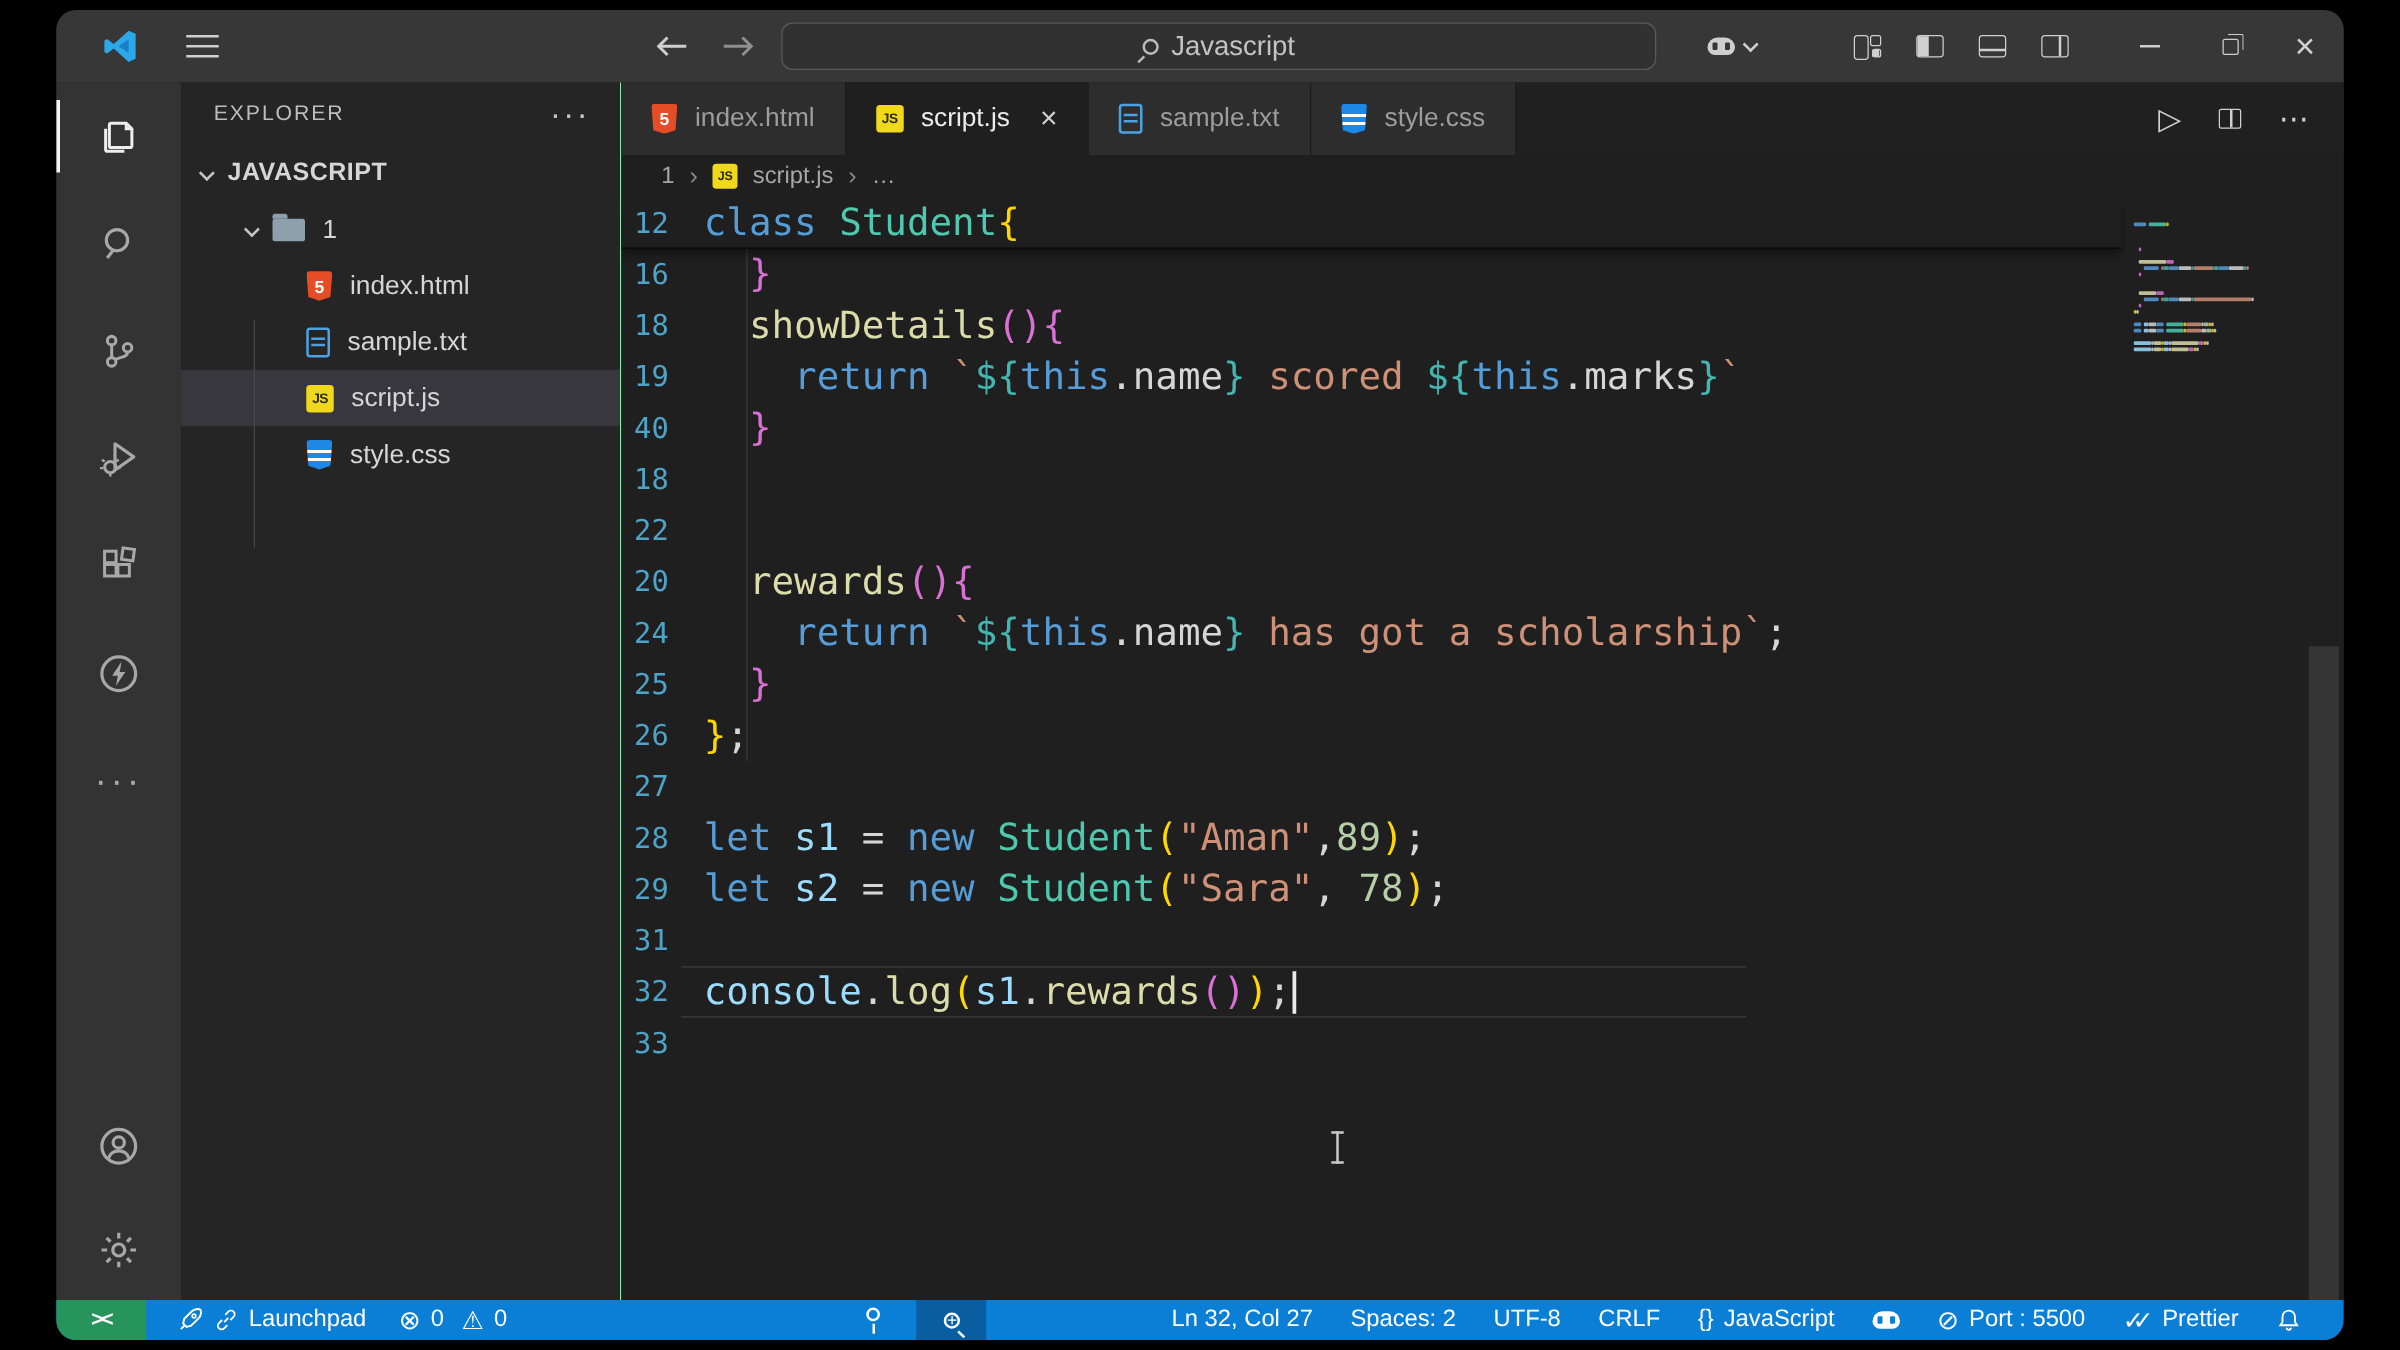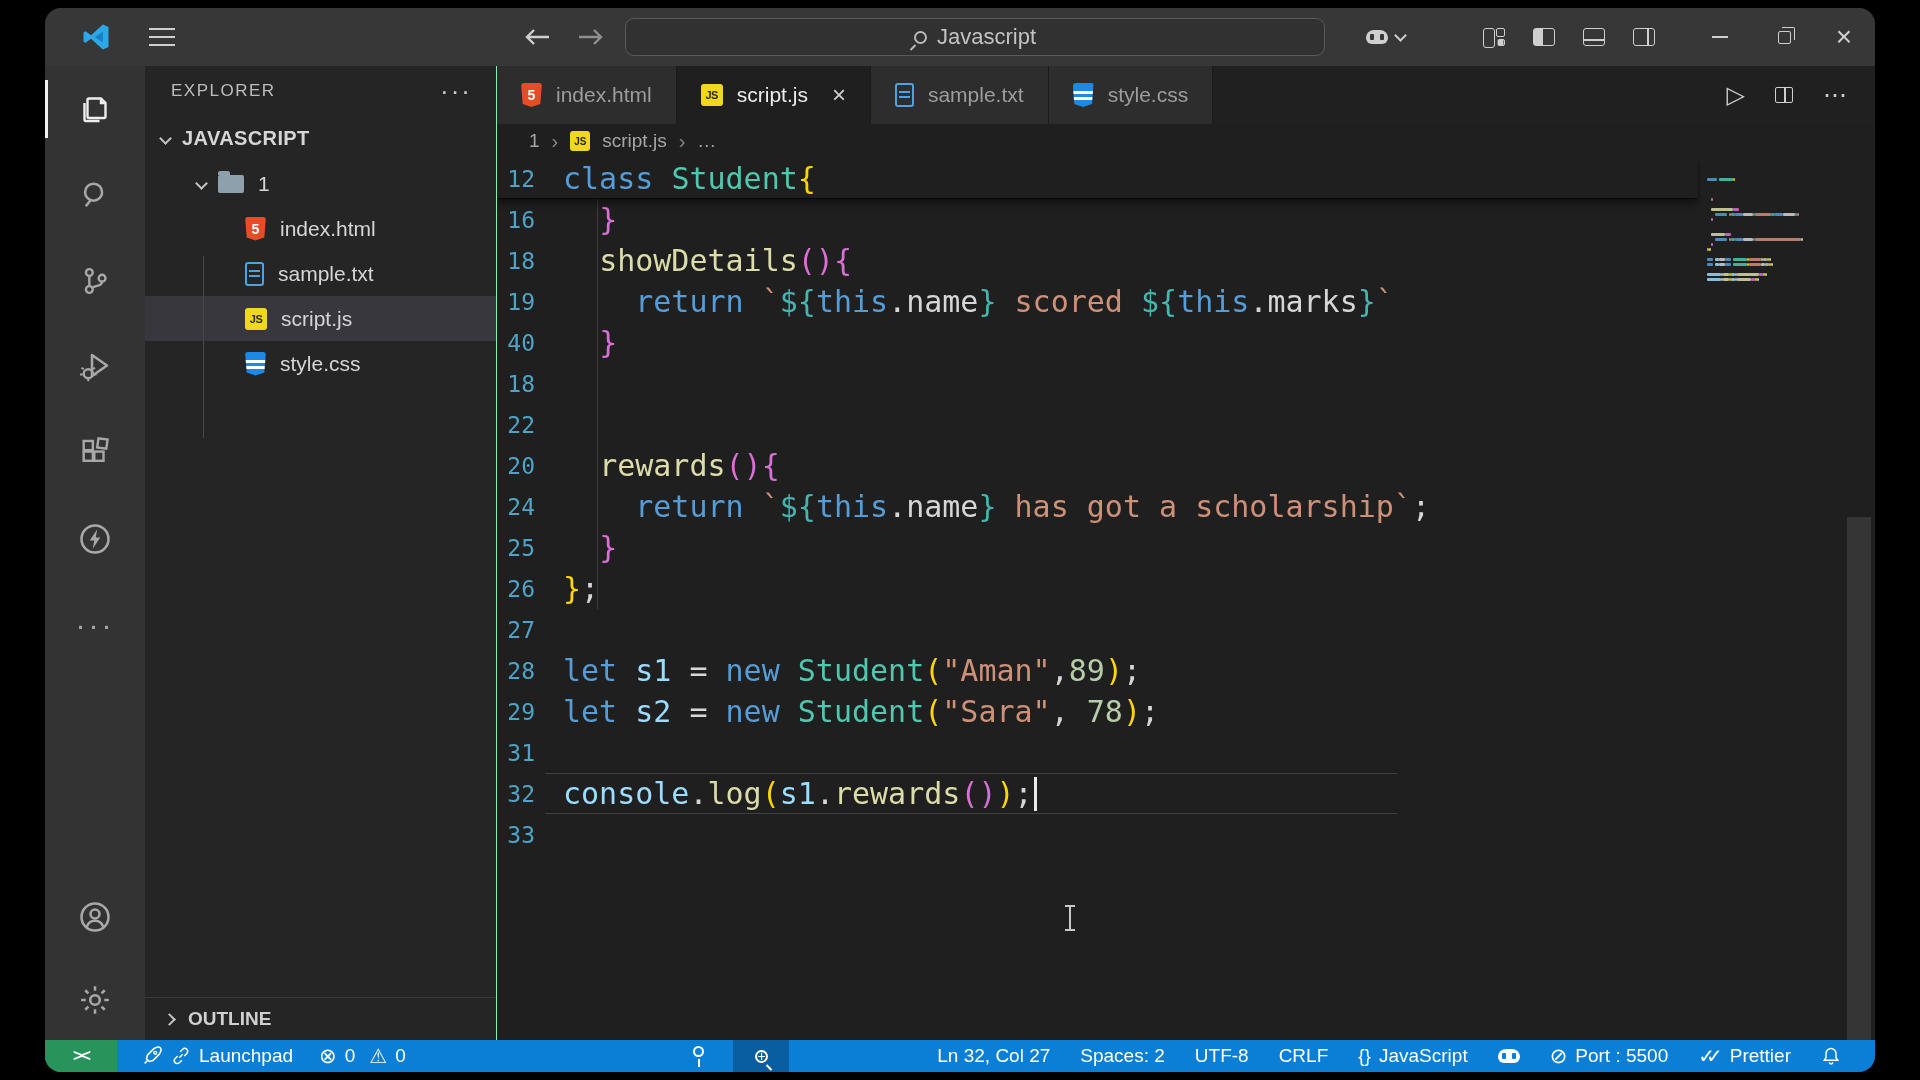--- a/index.html
+++ b/index.html
@@ -312,10 +312,6 @@
           <div class="tree-guide"></div>
         </div>
         <div class="sb-bottom">
-          <div class="panel-row">
-            <span class="chev right"></span>
-            <span>OUTLINE</span>
-          </div>
         </div>
       </div>
 

